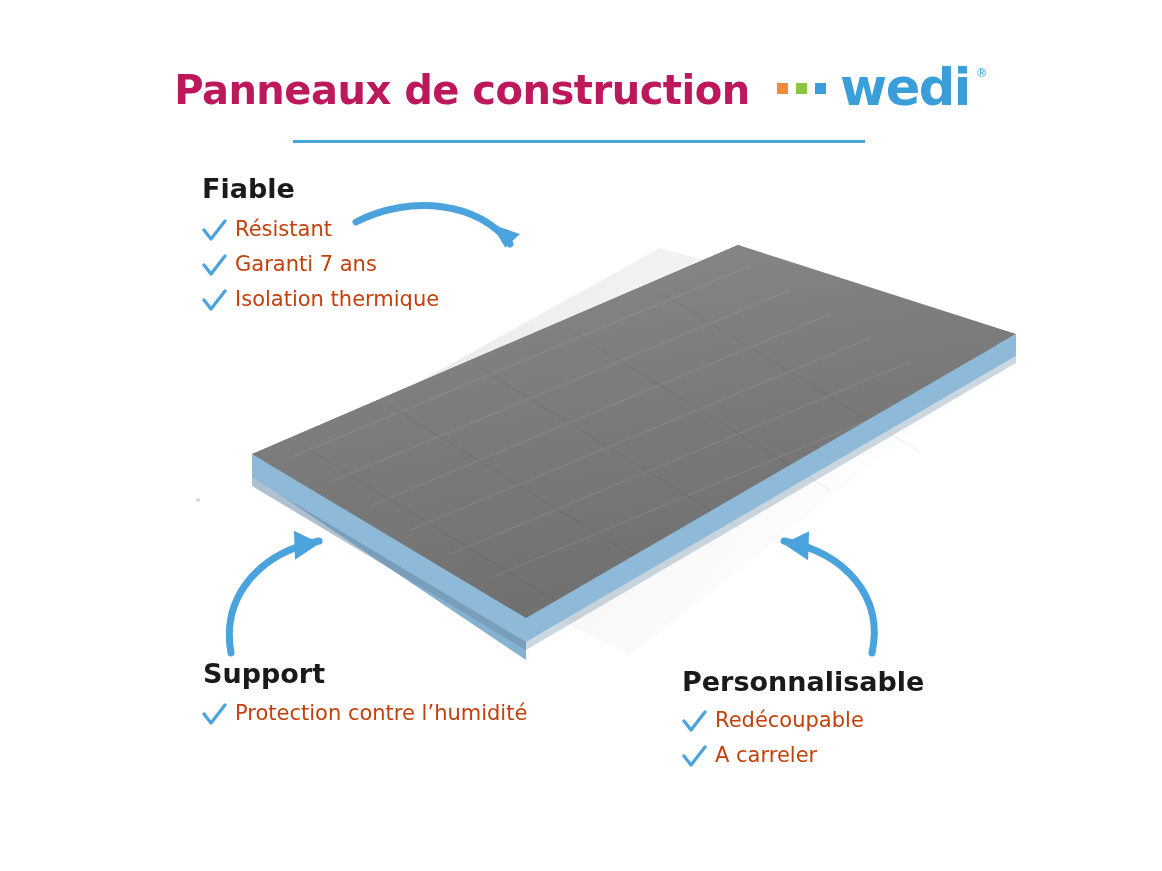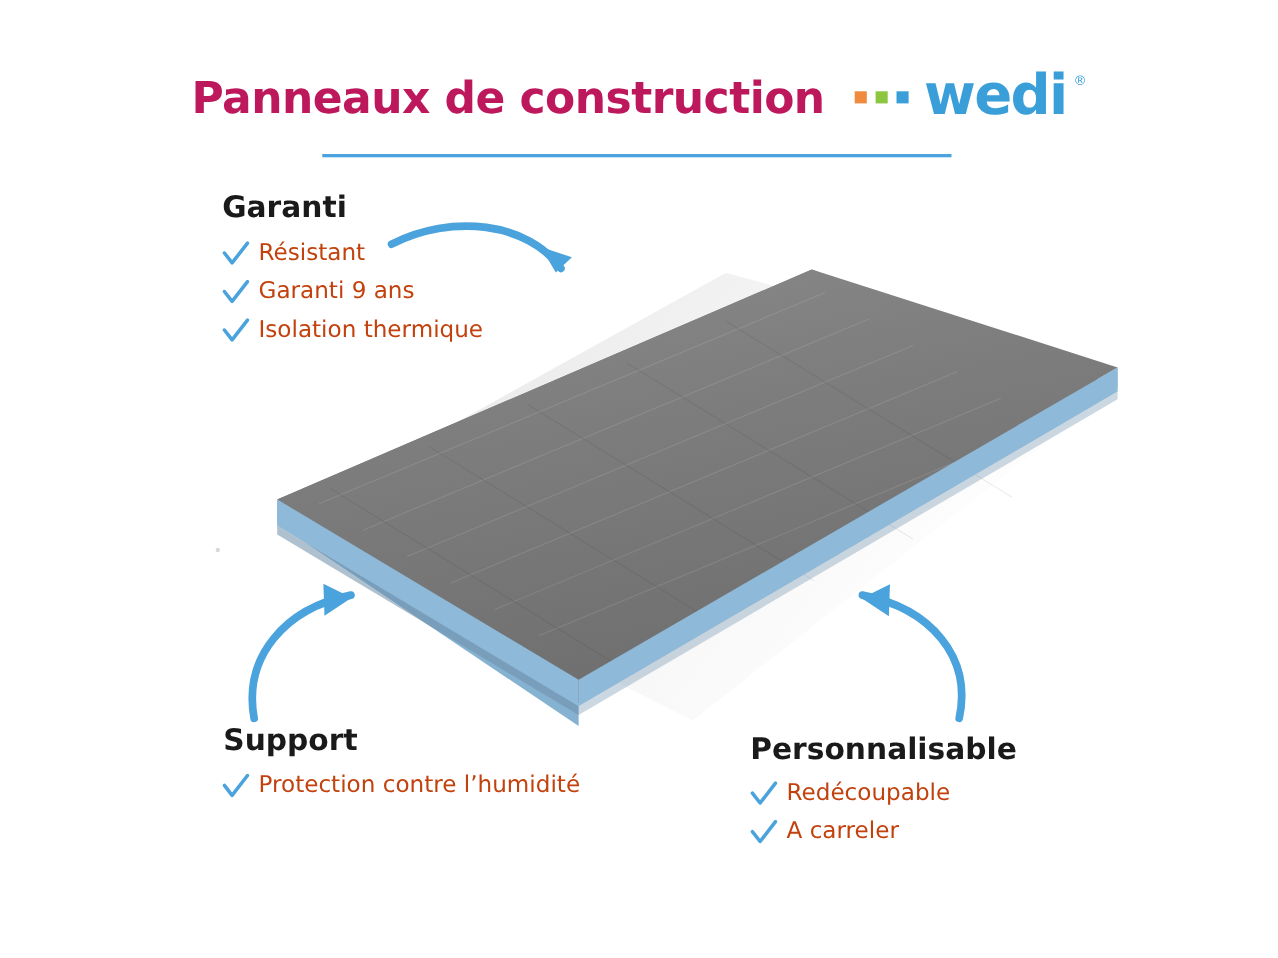--- a/index.html
+++ b/index.html
@@ -239,7 +239,7 @@
   <path d="M34,16 L62,10 L54,38 Z" fill="#4aa3dc" transform="rotate(-14 45 20)"></path>
 </svg>
 
-<div class="feature-heading" id="block-fiable-heading">Garanti</div>
+<div class="feature-heading" id="block-fiable-heading">Fiable</div>
 <ul class="feature-list" id="block-fiable-list">
   <li class="feature-item">
     <span class="check-icon">

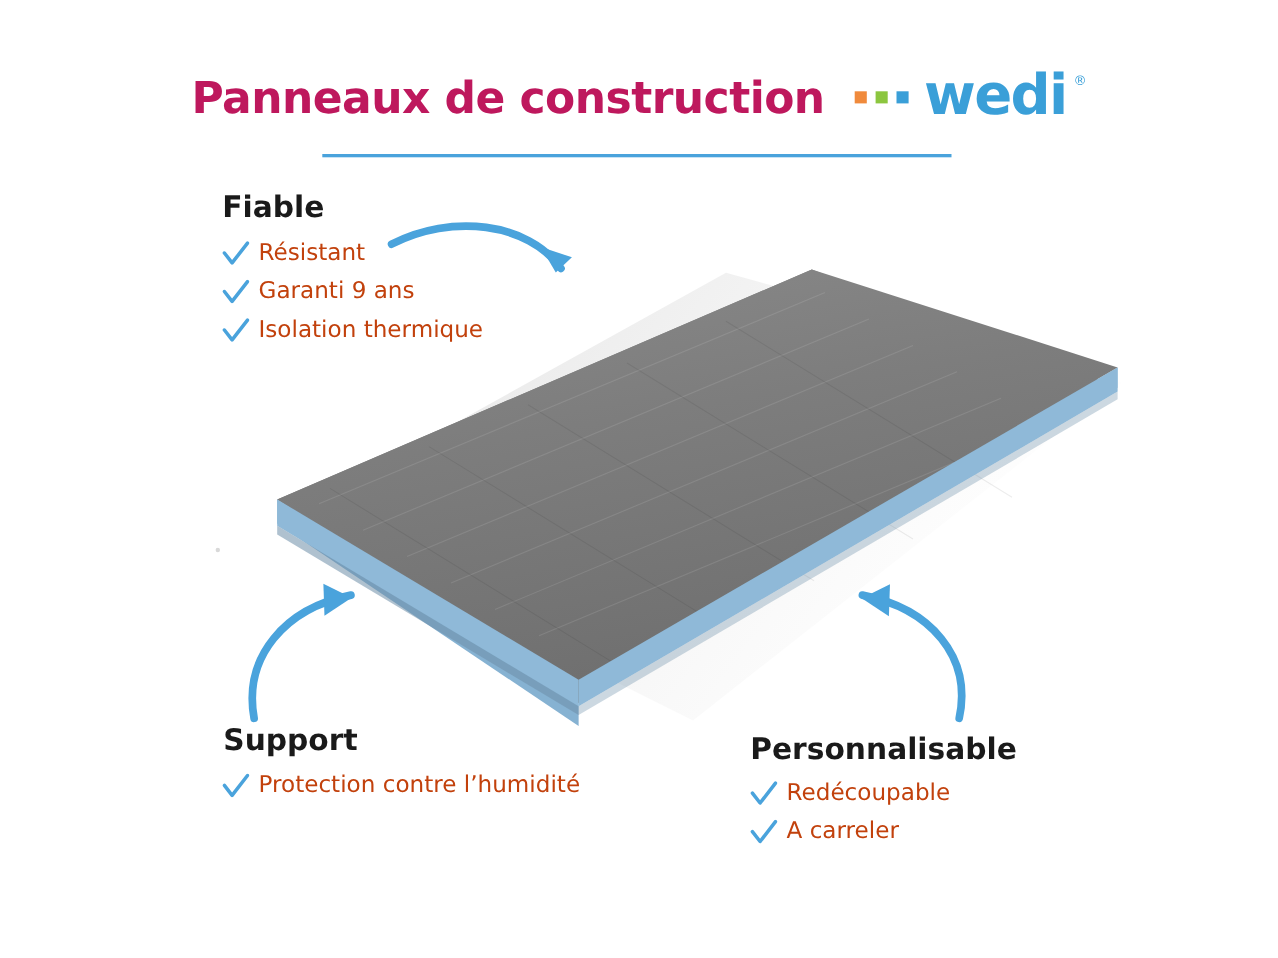--- a/index.html
+++ b/index.html
@@ -255,7 +255,7 @@
           <path d="M3,11 L10,20 L24,2" fill="none" stroke="#4aa3dc" stroke-width="3.2" stroke-linecap="round" stroke-linejoin="round"></path>
         </svg>
     </span>
-    <span class="feature-text"> Garanti 9 ans</span>
+    <span class="feature-text"> Garanti 7 ans</span>
   </li>
   <li class="feature-item">
     <span class="check-icon">

